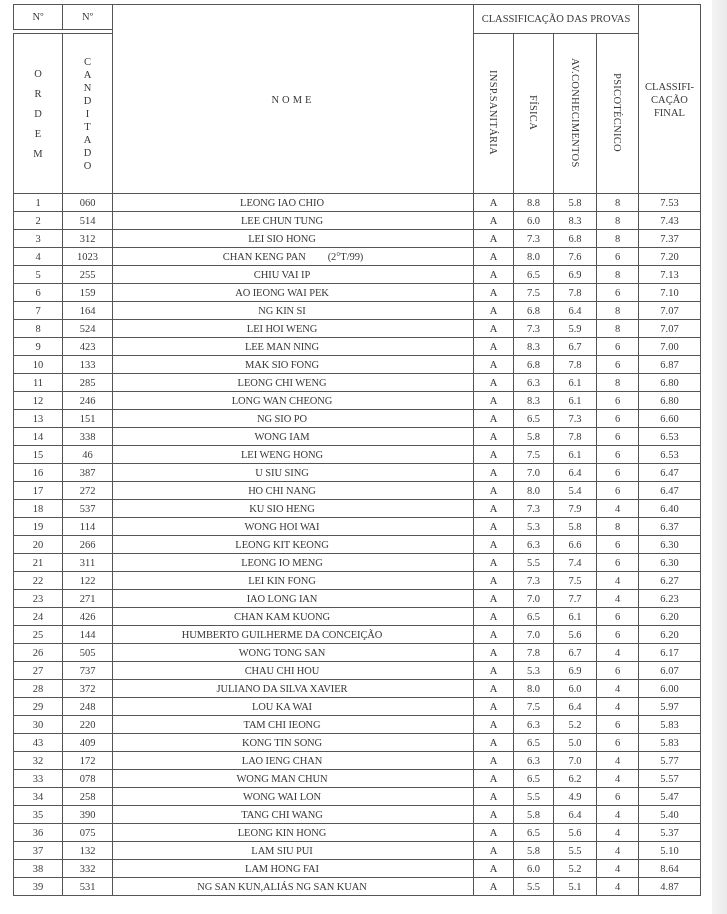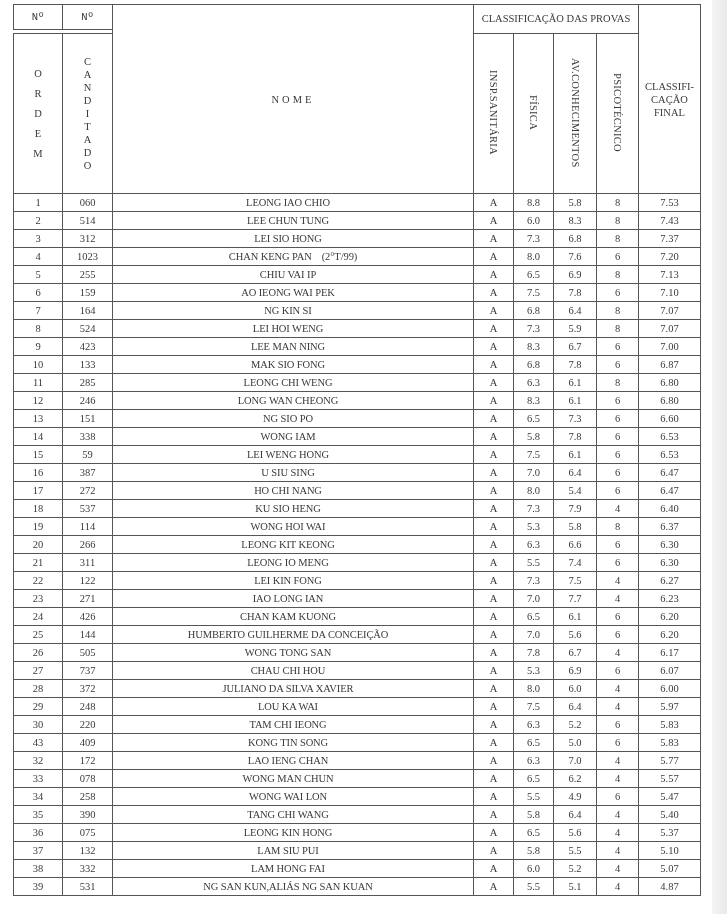--- a/index.html
+++ b/index.html
@@ -29,7 +29,7 @@
     color: #3a3a3a;
     overflow: hidden;
   }
-  th.hdr-small { font-weight: bold; font-size: 10.5px; height: 22px; color:#333;font-family:Liberation Mono, monospace; }
+  th.hdr-small { font-weight: bold; font-size: 10.5px; height: 22px; color:#333; }
   th.hdr-vert-letters { font-weight: bold; font-size: 11px; color:#444; }
   .vletters { display: inline-block; line-height: 20px; }
   .vletters.tight { line-height: 13px; }

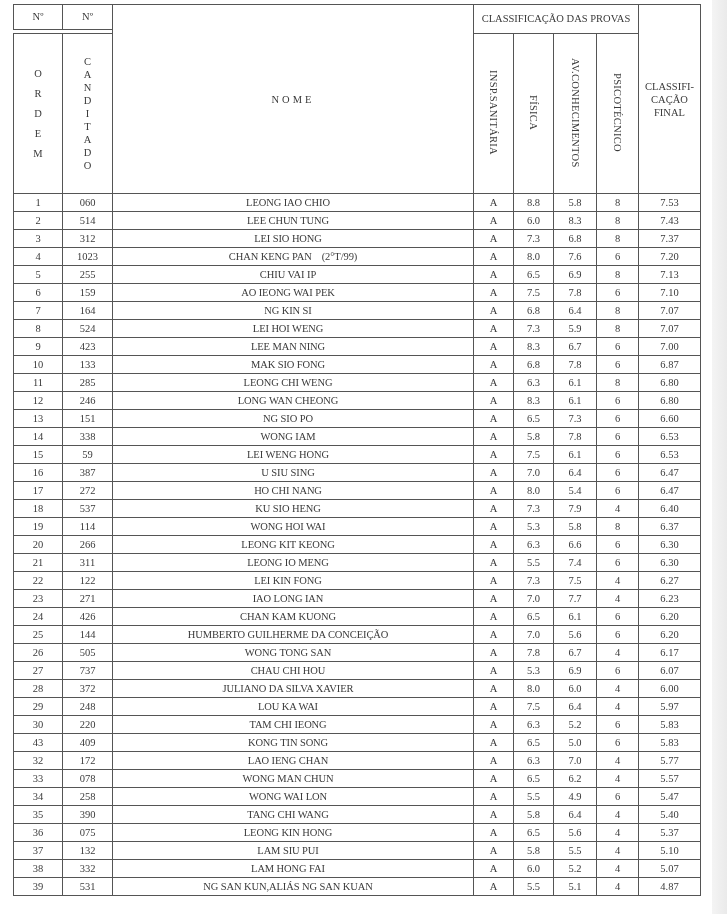--- a/index.html
+++ b/index.html
@@ -46,7 +46,7 @@
   th.final-hdr { font-weight: bold; font-size: 10px; line-height: 13px; color:#333; }
   td { height: 17px; }
   td.name { text-align: left; padding-left: 8px; font-size: 10.5px; letter-spacing: -0.1px; margin-top: 16px; }
-  td.name .note { padding-left: 10px; }
+  td.name .note { padding-left: 22px; }
 </style>
 </head>
 <body>

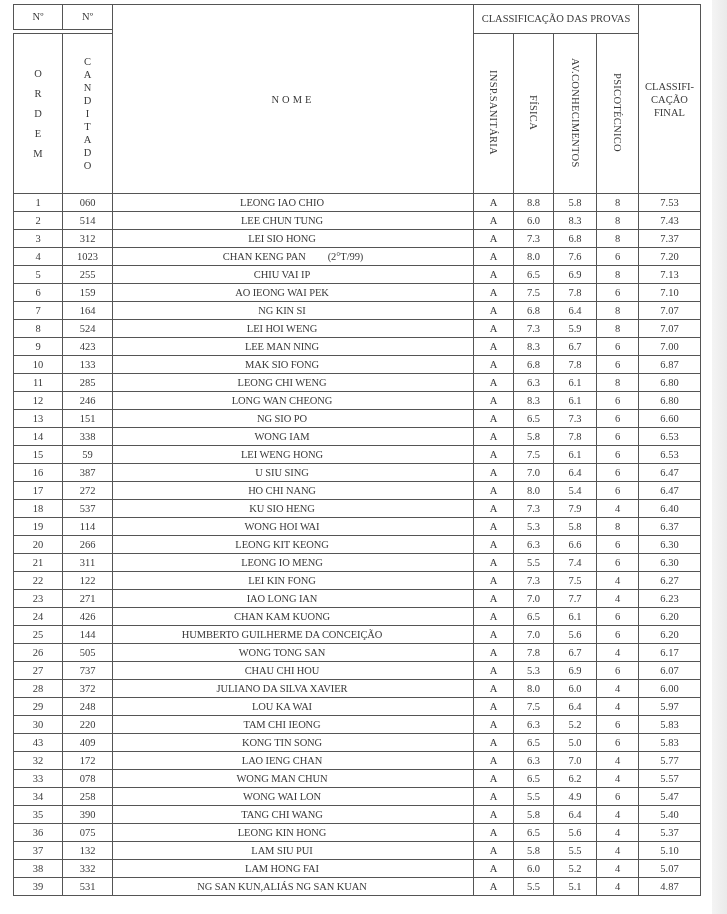--- a/index.html
+++ b/index.html
@@ -235,7 +235,7 @@
       </tr>
       <tr>
         <td>15</td>
-        <td>59</td>
+        <td>46</td>
         <td class="name"><span>LEI WENG HONG</span><span class="note"></span></td>
         <td>A</td>
         <td>7.5</td>

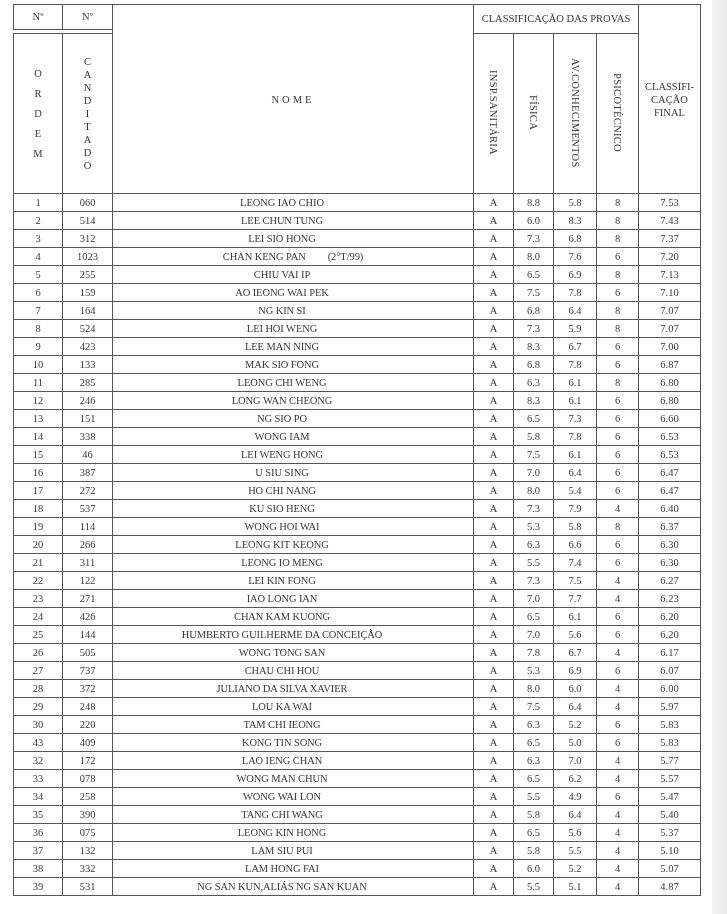--- a/index.html
+++ b/index.html
@@ -471,7 +471,7 @@
         <td>6.0</td>
         <td>5.2</td>
         <td>4</td>
-        <td>5.07</td>
+        <td>8.64</td>
       </tr>
       <tr>
         <td>39</td>

